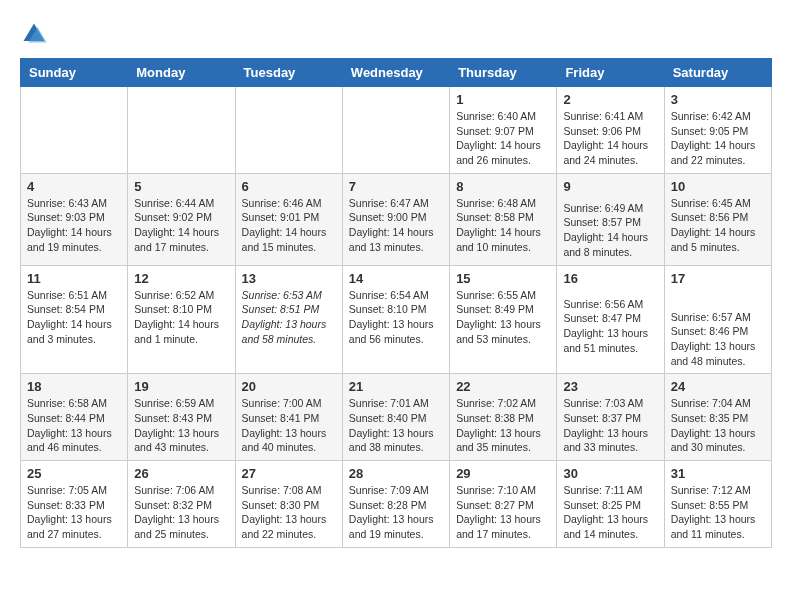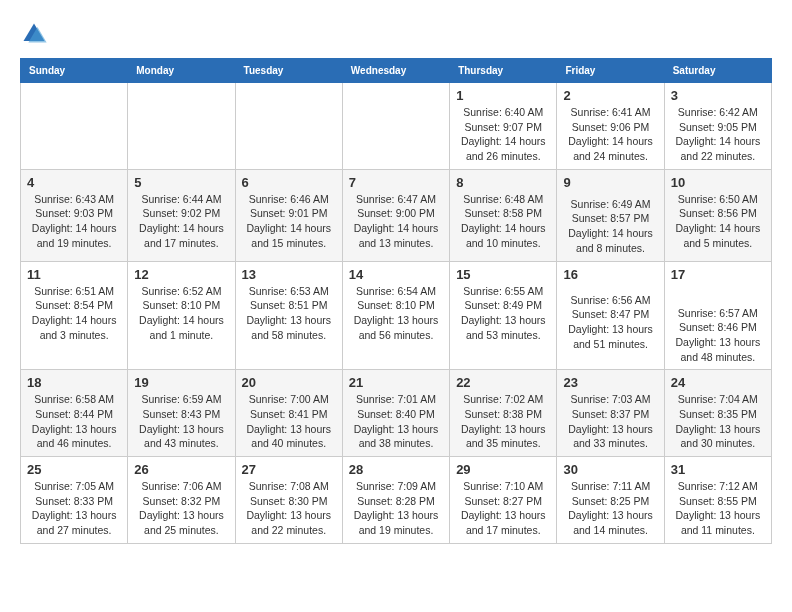--- a/index.html
+++ b/index.html
@@ -61,7 +61,7 @@
       color: #fff;
       text-align: left;
       padding: 6px 8px;
-      font-size: 10px;
+      font-size: 13px;
       border: 1px solid #2a6db5;
     }
     .calendar-table td {

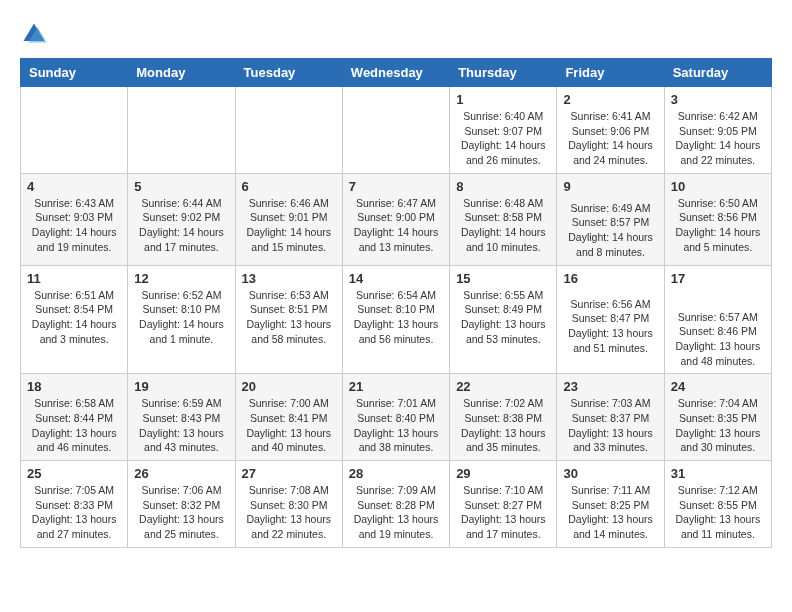--- a/index.html
+++ b/index.html
@@ -87,7 +87,6 @@
       font-size: 10.5px;
       line-height: 1.4;
       color: #333;
-      text-align: center;
     }
     .empty-cell {
       background: #fff !important;

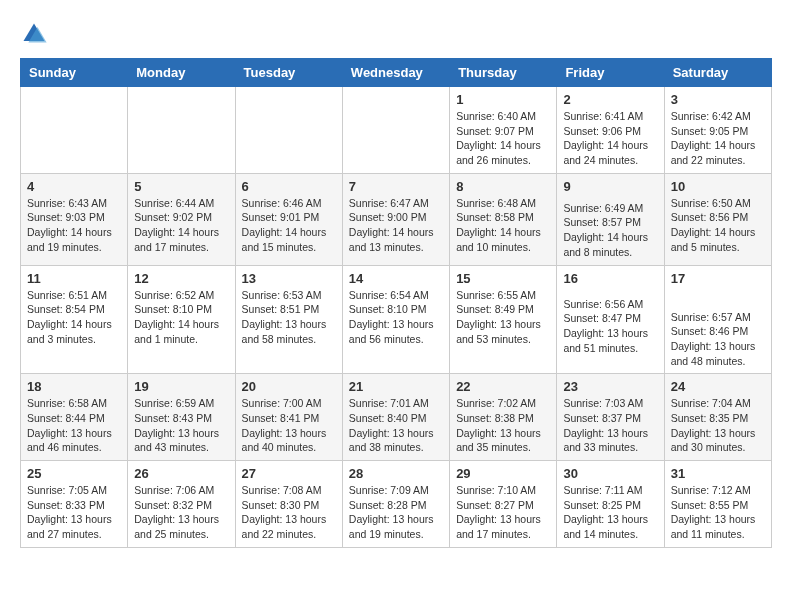--- a/index.html
+++ b/index.html
@@ -188,7 +188,7 @@
         </td>
         <td>
           <span class="day-number">10</span>
-          <div class="day-info" style="white-space: pre-line;">Sunrise: 6:50 AM
+          <div class="day-info" style="white-space: pre-line;">Sunrise: 6:45 AM
 Sunset: 8:56 PM
 Daylight: 14 hours and 5 minutes.</div>
         </td>

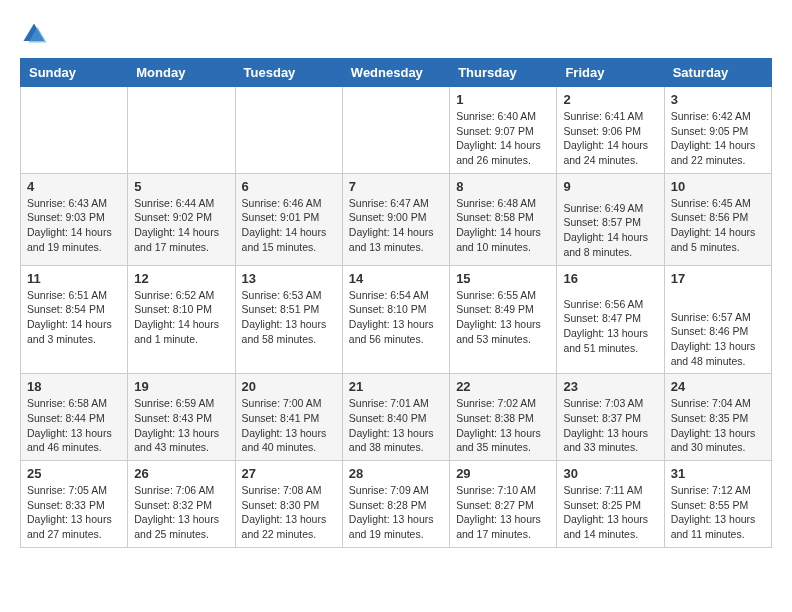--- a/index.html
+++ b/index.html
@@ -208,7 +208,7 @@
         </td>
         <td>
           <span class="day-number">13</span>
-          <div class="day-info" style="white-space: pre-line;">Sunrise: 6:53 AM
+          <div class="day-info" style="white-space: pre-line; font-style: italic;">Sunrise: 6:53 AM
 Sunset: 8:51 PM
 Daylight: 13 hours and 58 minutes.</div>
         </td>

